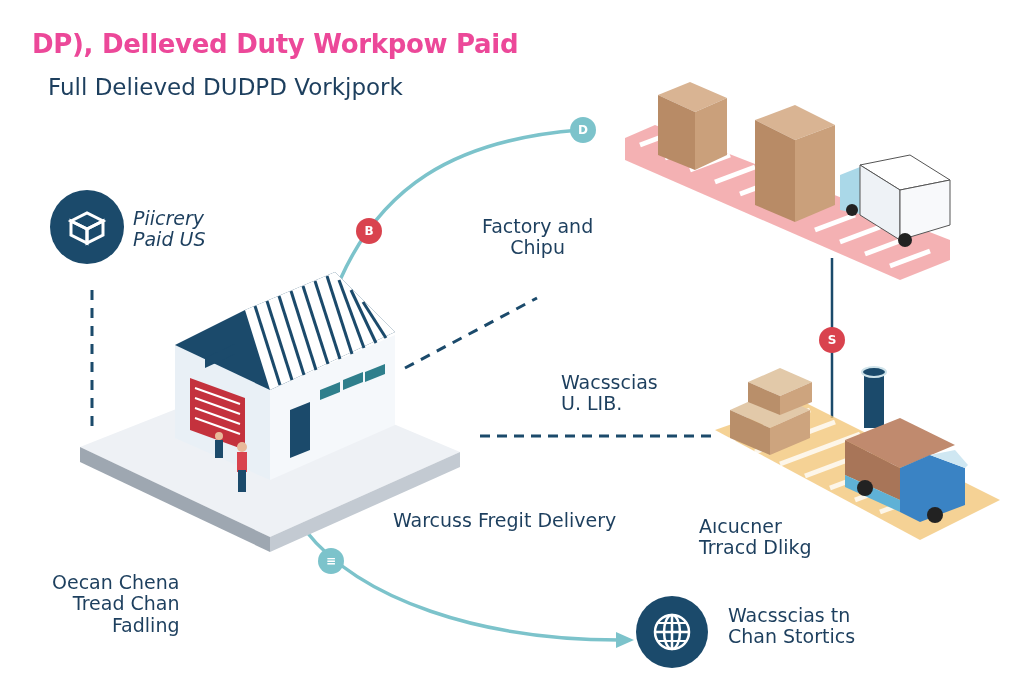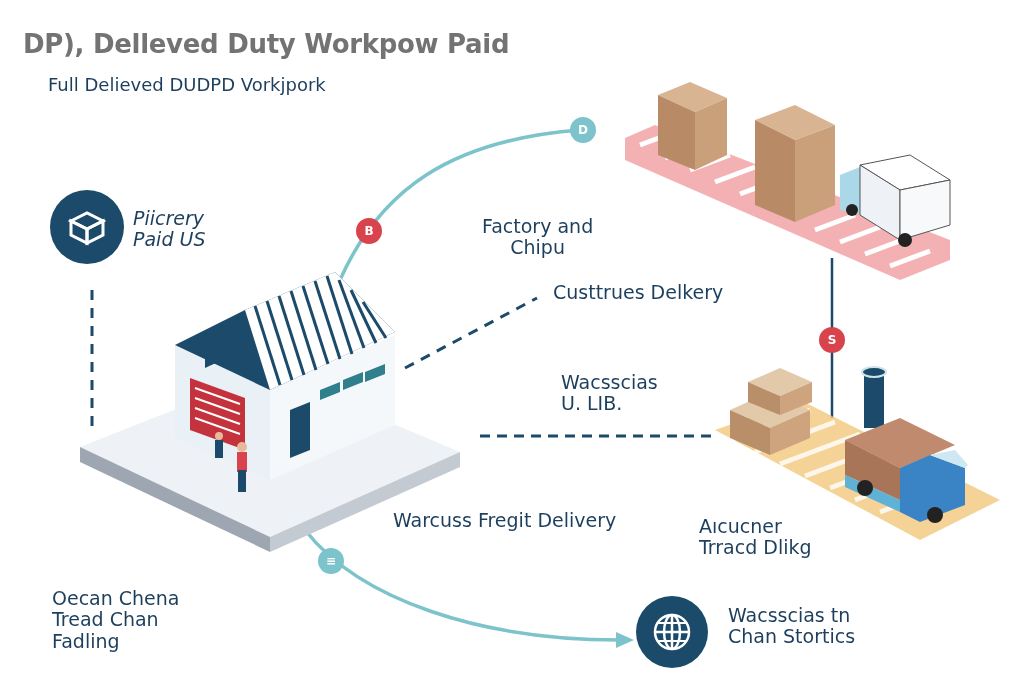--- a/index.html
+++ b/index.html
@@ -6,7 +6,7 @@
   body { width:1024px; height:683px; background:#ffffff; position:relative; overflow:hidden;
          font-family:"DejaVu Sans", sans-serif; color:#1d3f5e; }
   .txt { position:absolute; line-height:1.12; color:#1d3f5e; }
-  .title { left:23px; top:30px; font-size:26px; font-weight:bold; color:#737373; letter-spacing:-0.3px; }
+  .title { left:32px; top:30px; font-size:26px; font-weight:bold; color:#ec4899; letter-spacing:-0.3px; }
   .subtitle { left:48px; top:75px; font-size:18px; color:#1d3f5e; }
   .lbl { font-size:19px; }
   .circle-icon { position:absolute; border-radius:50%; background:#1b4a6b; display:flex; align-items:center; justify-content:center; }

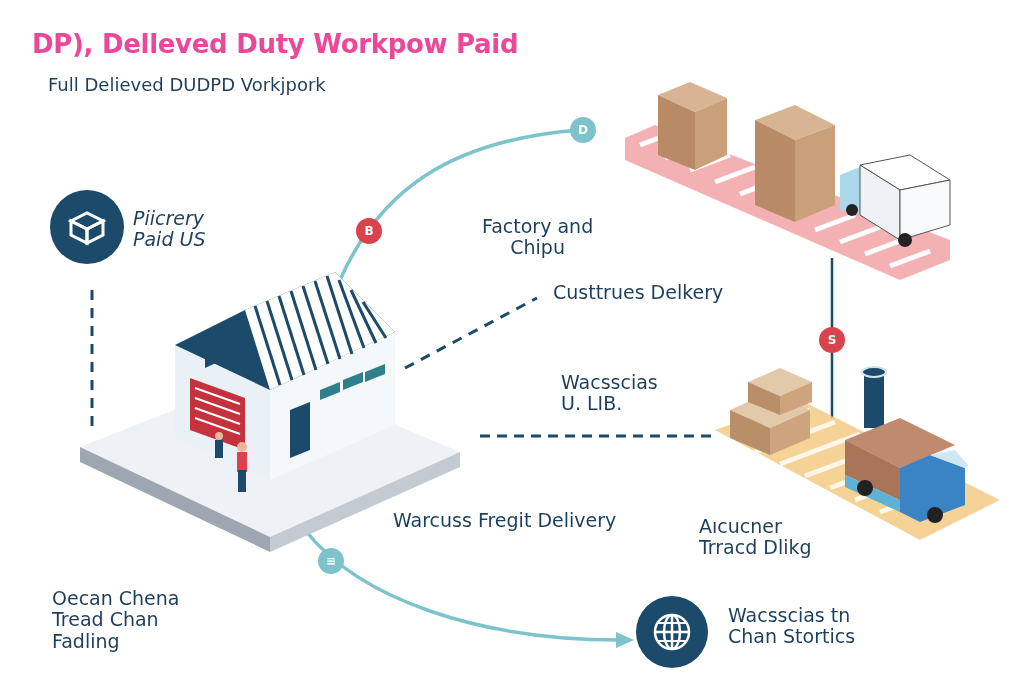--- a/index.html
+++ b/index.html
@@ -7,7 +7,7 @@
          font-family:"DejaVu Sans", sans-serif; color:#1d3f5e; }
   .txt { position:absolute; line-height:1.12; color:#1d3f5e; }
   .title { left:32px; top:30px; font-size:26px; font-weight:bold; color:#ec4899; letter-spacing:-0.3px; }
-  .subtitle { left:48px; top:75px; font-size:18px; color:#1d3f5e; }
+  .subtitle { left:48px; top:75px; font-size:23px; color:#1d3f5e; }
   .lbl { font-size:19px; }
   .circle-icon { position:absolute; border-radius:50%; background:#1b4a6b; display:flex; align-items:center; justify-content:center; }
   .badge { position:absolute; width:26px; height:26px; border-radius:50%; color:#fff; font-size:12px; font-weight:bold;

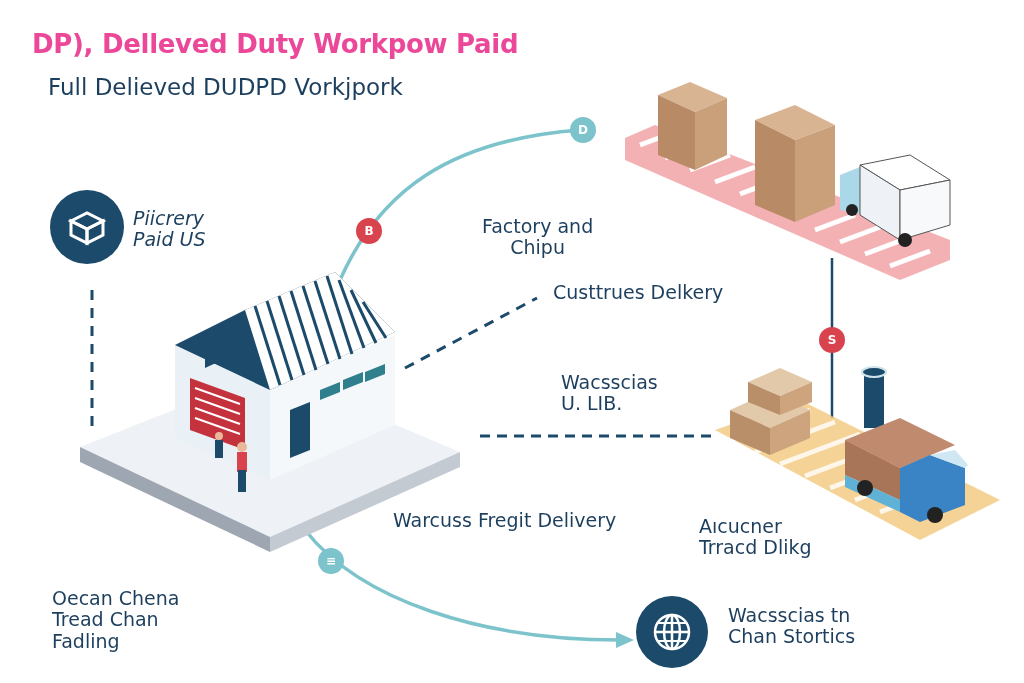--- a/index.html
+++ b/index.html
@@ -160,7 +160,6 @@
 </div>
 
 <div class="txt lbl" style="left:553px;top:282px;">
-  <div>Custtrues Delkery</div>
 </div>
 
 <div class="txt lbl" style="left:553px;top:372px;margin-left:8px;">

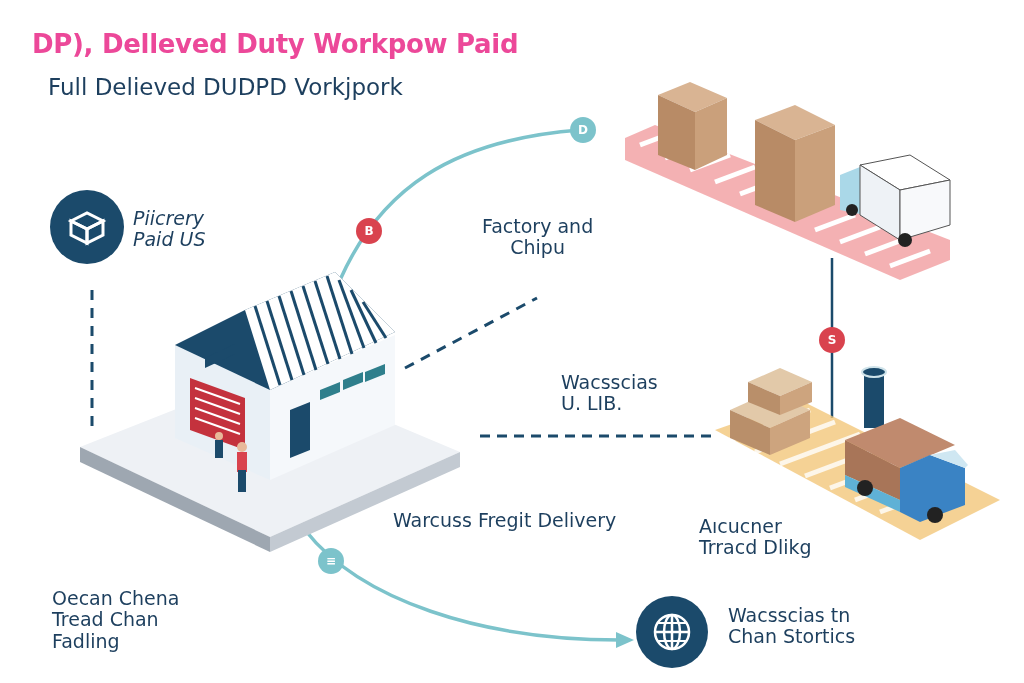--- a/index.html
+++ b/index.html
@@ -174,7 +174,7 @@
   <div>Trracd Dlikg</div>
 </div>
 
-<div class="txt lbl" style="left:52px;top:588px;">
+<div class="txt lbl" style="left:52px;top:572px;text-align:right;">
   <div>Oecan Chena</div>
   <div>Tread Chan</div>
   <div>Fadling</div>

